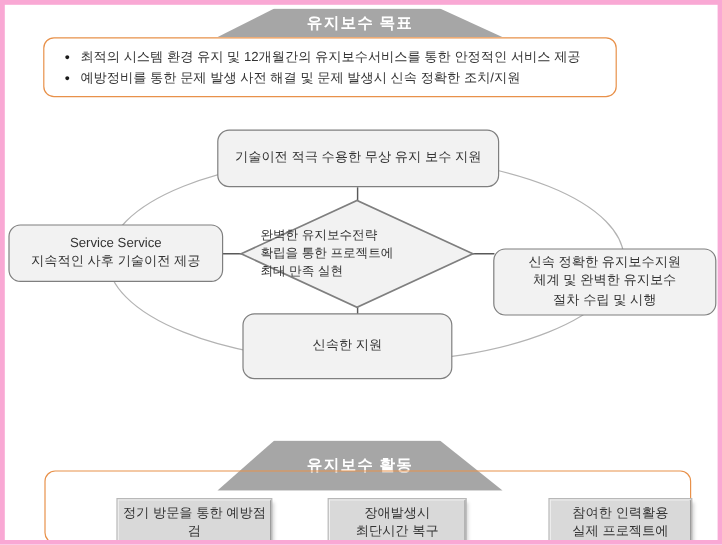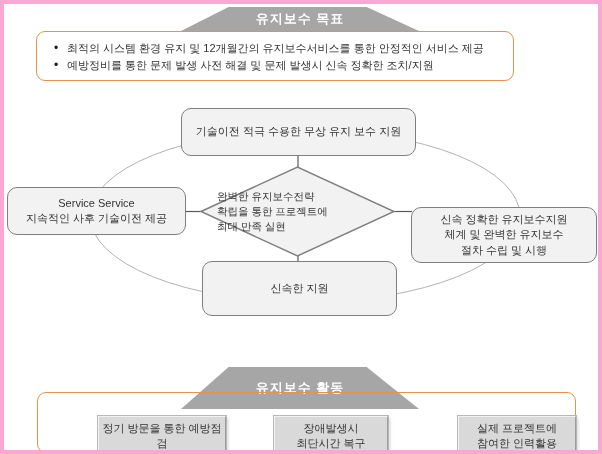--- a/index.html
+++ b/index.html
@@ -33,7 +33,7 @@
   .node-top{left:177px;top:104px;width:235px;height:48px;}
   .node-left{left:3px;top:183px;width:179px;height:48px;}
   .node-right{left:407px;top:175px;width:186px;height:56px;margin-top:28px;}
-  .node-bottom{left:198px;top:257px;width:195px;height:55px;}
+  .node-bottom{left:198px;top:257px;width:175px;height:55px;}
   .diamond-text{
     position:absolute;left:213px;top:185px;width:161px;
     font-size:10.5px;line-height:15px;color:#333;

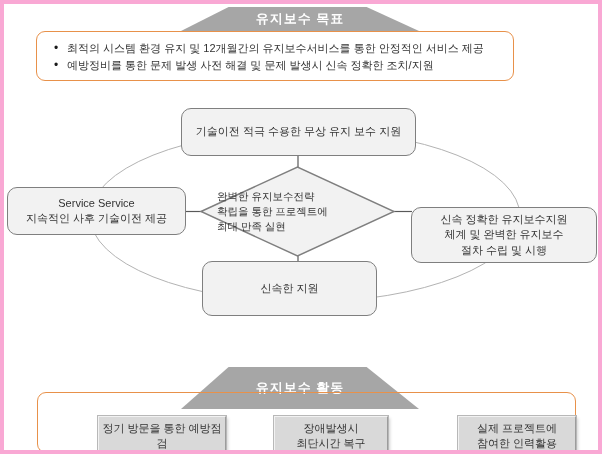--- a/index.html
+++ b/index.html
@@ -115,8 +115,8 @@
     <div>최단시간 복구</div>
   </div>
   <div class="btn btn3">
+    <div>참여한 인력활용</div>
     <div>실제 프로젝트에</div>
-    <div>참여한 인력활용</div>
   </div>
 
 </div>

